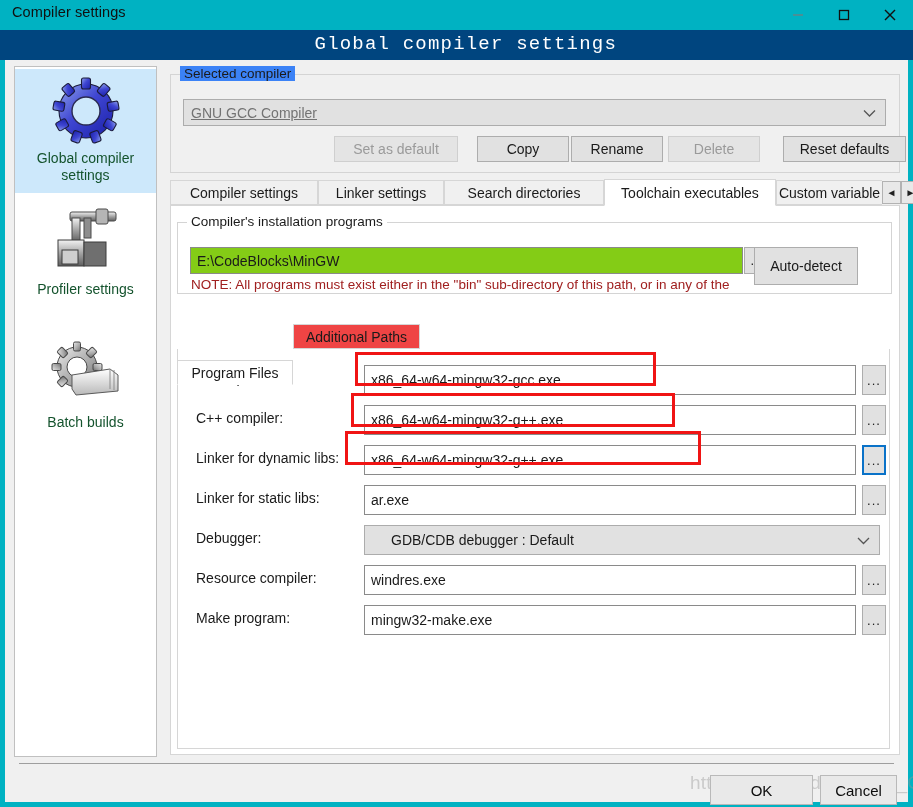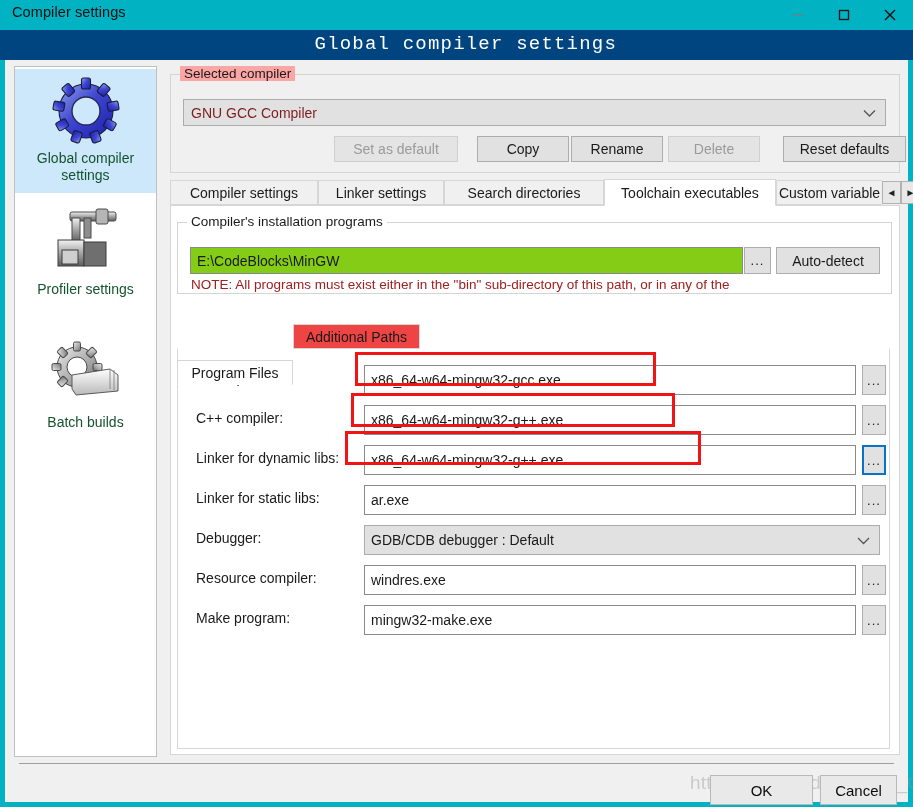--- a/index.html
+++ b/index.html
@@ -64,7 +64,7 @@
   
   .group{position:absolute;border:1px solid #d4d4d4;}
   .group>.gtitle{
-    position:absolute;top:-9px;left:9px;background:#fca5a5;
+    position:absolute;top:-9px;left:9px;background:#3b82f6;
     padding:0 4px;font-size:13.5px;color:#1a1a1a;
   }
   #grp-selected{left:5px;top:8px;width:728px;height:97px;}

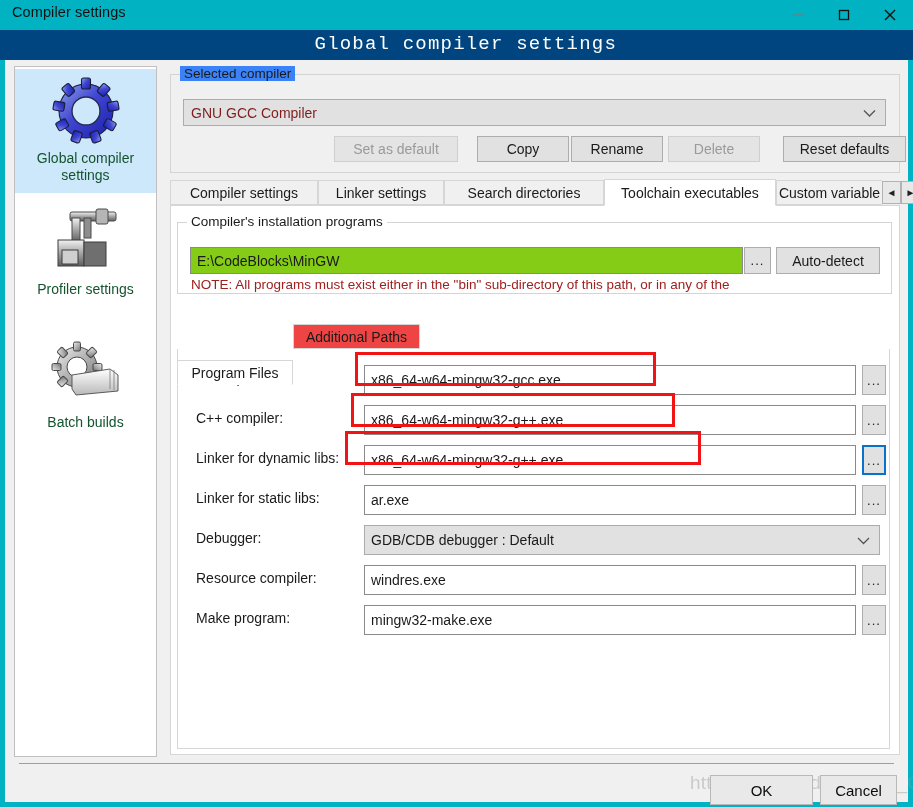--- a/index.html
+++ b/index.html
@@ -75,7 +75,7 @@
     background:#e1e1e1;border:1px solid #acacac;
     display:flex;align-items:center;
   }
-  .combo .cval{padding-left:7px;font-size:14px;color:#7f1d1d;}
+  .combo .cval{padding-left:7px;font-size:14px;color:#737373;text-decoration:underline;}
   .combo .carrow{position:absolute;right:9px;top:50%;transform:translateY(-50%);}
   #compiler-combo{left:12px;top:24px;width:703px;height:27px;}
 

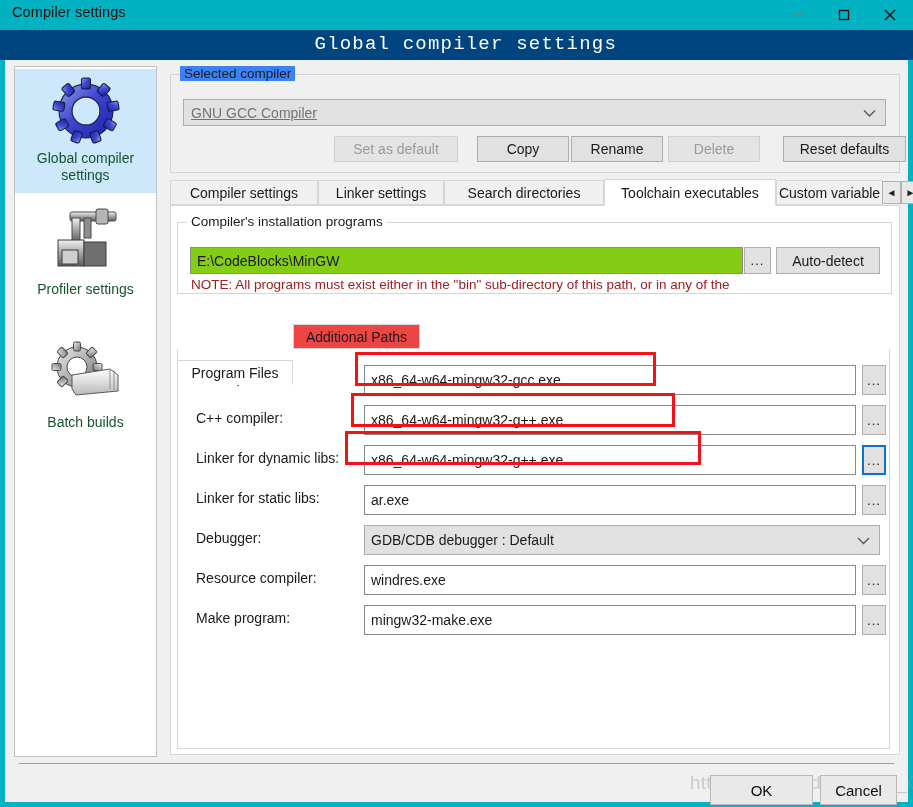--- a/index.html
+++ b/index.html
@@ -130,7 +130,7 @@
   .txt .tval{padding-left:6px;}
   #install-path{left:12px;top:24px;width:553px;height:27px;}
   #btn-browse-install{left:566px;top:24px;width:27px;height:27px;font-size:13px;letter-spacing:1px;}
-  #btn-autodetect{left:598px;top:24px;width:104px;height:27px;}
+  #btn-autodetect{left:576px;top:24px;width:104px;height:38px;}
   .note{
     position:absolute;left:13px;top:54px;font-size:13.5px;color:#a02020;white-space:nowrap;
   }

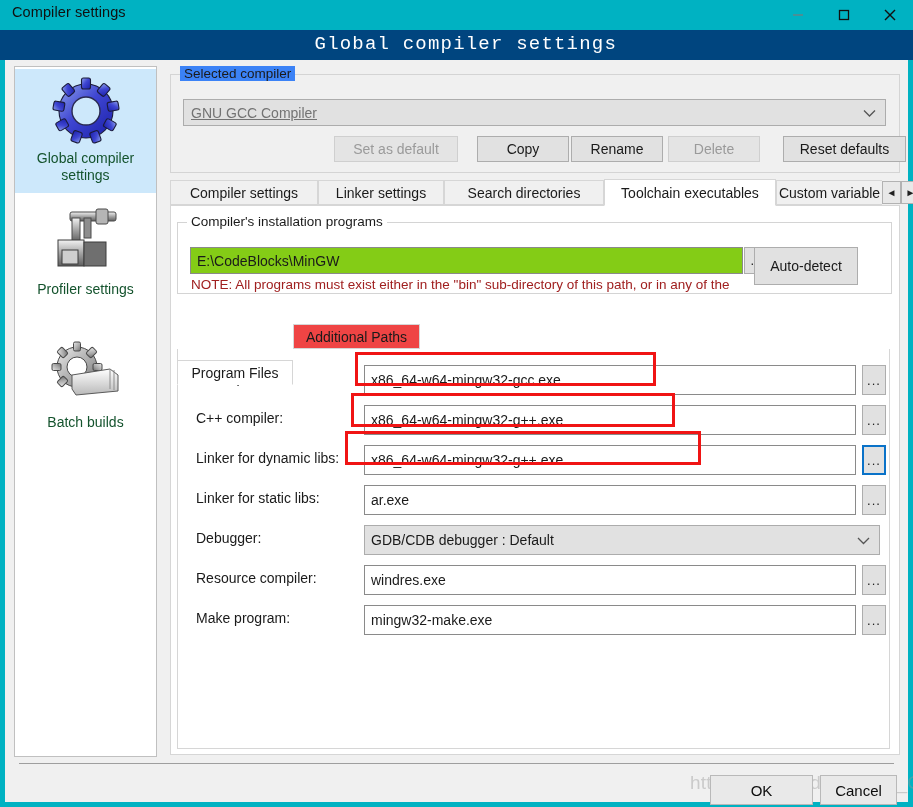--- a/index.html
+++ b/index.html
@@ -405,7 +405,7 @@
 
       <div class="frow" style="top:176px;">
         <div class="flabel">Debugger:</div>
-        <div class="fbox sel" style="width:516px;">
+        <div class="fbox sel" style="width:516px;padding-left:20px;">
           <span class="fv">GDB/CDB debugger : Default</span>
           <span class="fcaret">
             <svg width="13" height="9" viewBox="0 0 13 9">

